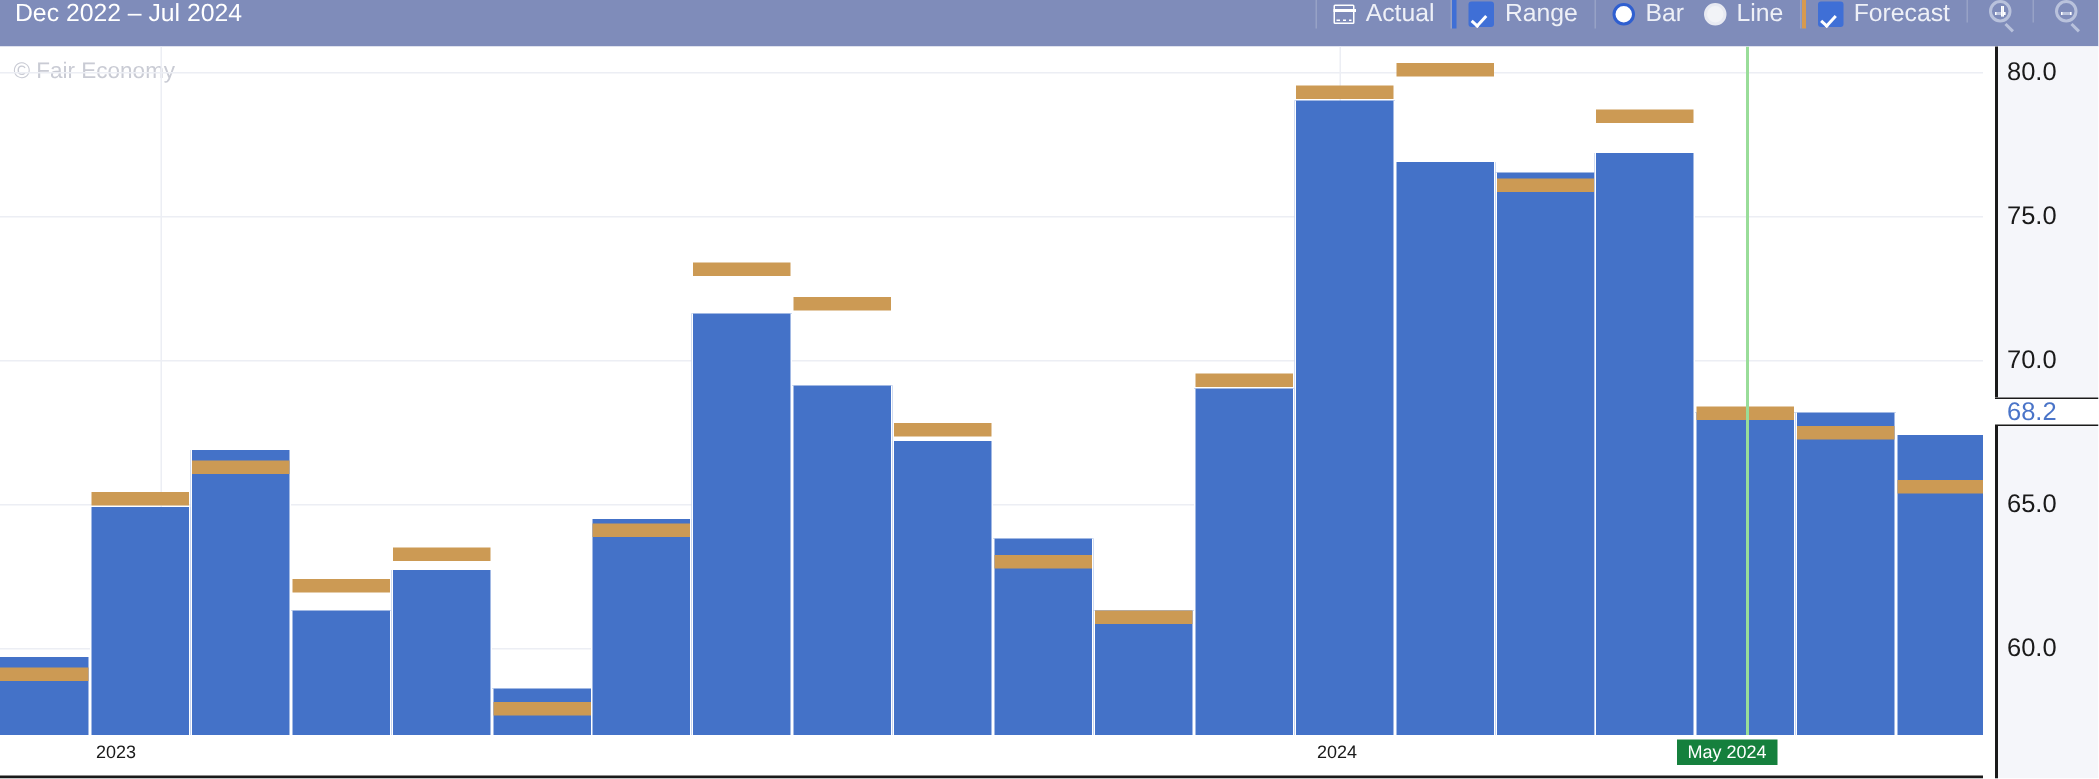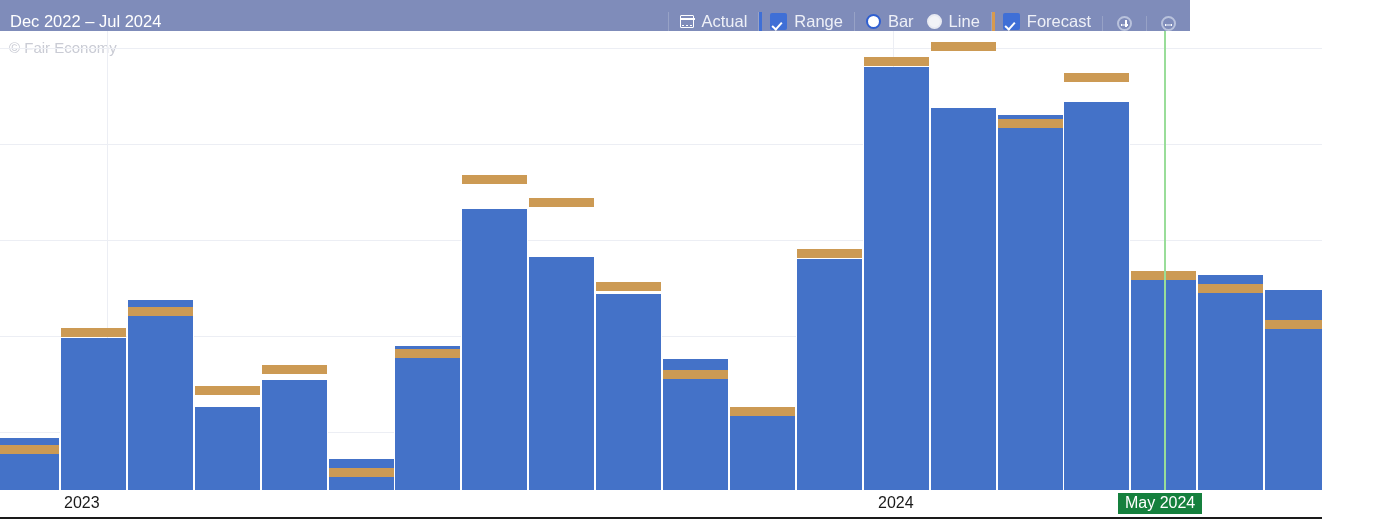--- a/index.html
+++ b/index.html
@@ -13,9 +13,9 @@
 
   
   .toolbar {
-    position: absolute; left: 0; top: 0; width: 1190px; height: 31px;
+    position: absolute; left: 0; top: 0; width: 1399px; height: 31px;
     background: #7f8cba;
-    display: flex; align-items: flex-end;
+    display: flex; align-items: flex-start;
     color: #ffffff;
     font-size: 16px;
   }

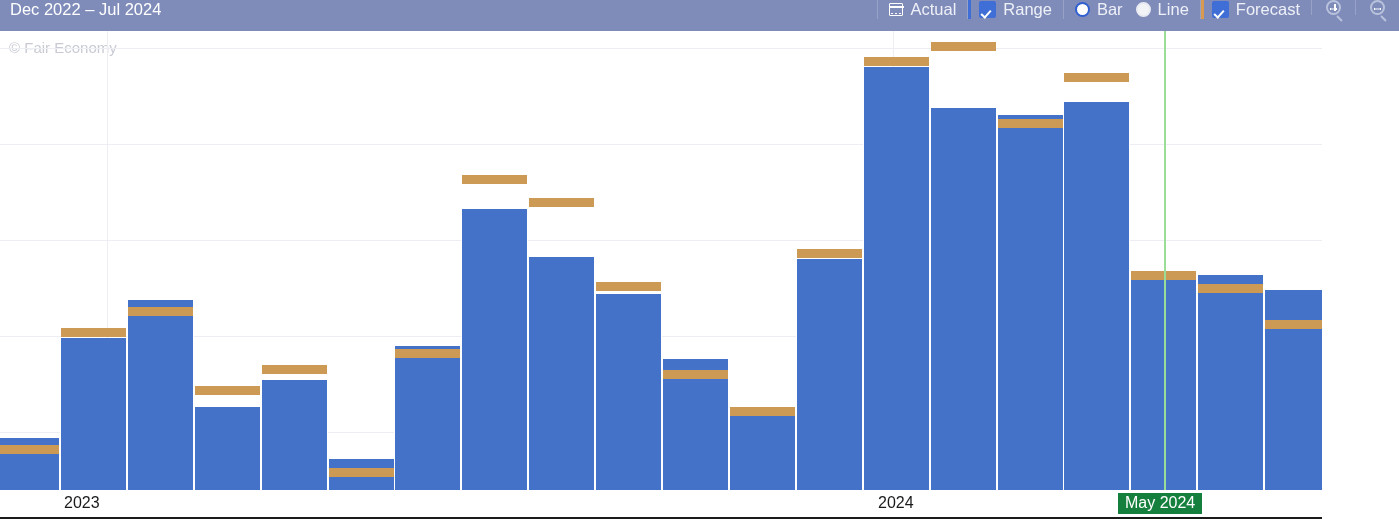--- a/index.html
+++ b/index.html
@@ -279,6 +279,18 @@
     <div class="xlabel highlight" style="left:1118px">May 2024</div>
   </div>
 
+  <div class="yaxis">
+    <div class="ypanel top"></div>
+    <div class="ypanel bot"></div>
+    <div id="yticks">
+        <div class="ytick" style="top: 7px;">80.0</div>
+        <div class="ytick" style="top: 103px;">75.0</div>
+        <div class="ytick" style="top: 199px;">70.0</div>
+        <div class="ytick" style="top: 295px;">65.0</div>
+        <div class="ytick" style="top: 391px;">60.0</div>
+      </div>
+    <div class="ycurrent">68.2</div>
+  </div>
 
 </div>
 

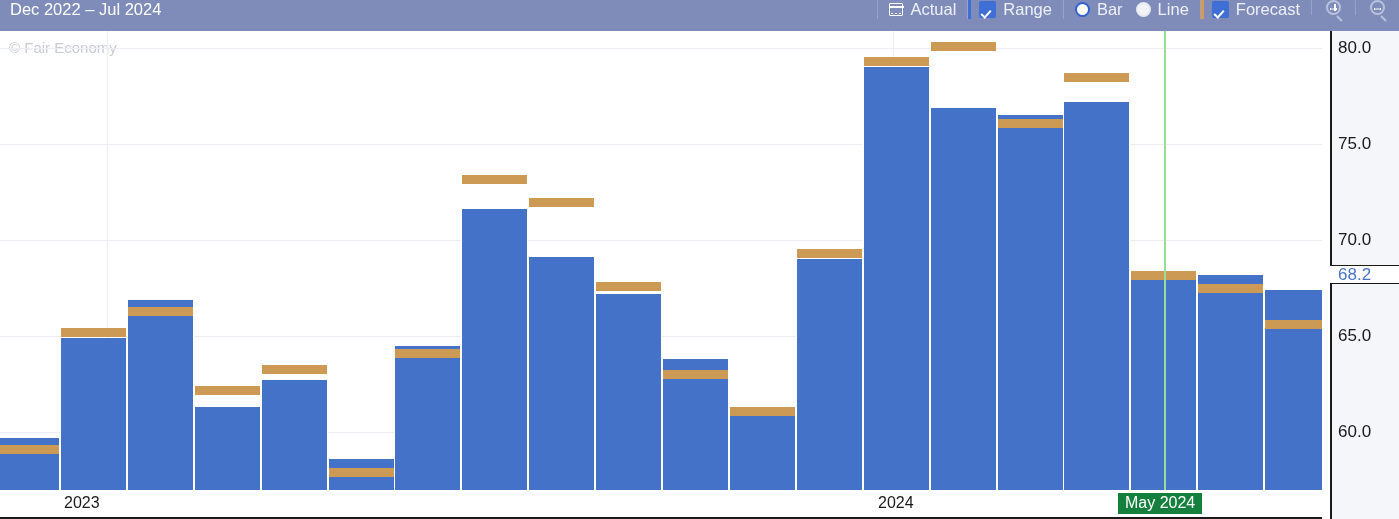--- a/index.html
+++ b/index.html
@@ -136,7 +136,7 @@
   }
   .xlabel {
     position: absolute; top: 3px;
-    font-size: 16px; color: #1a1a1a; white-space: nowrap;
+    font-size: 12px; color: #1a1a1a; white-space: nowrap;
   }
   .xlabel.highlight {
     background: #15803d; color: #ffffff;

